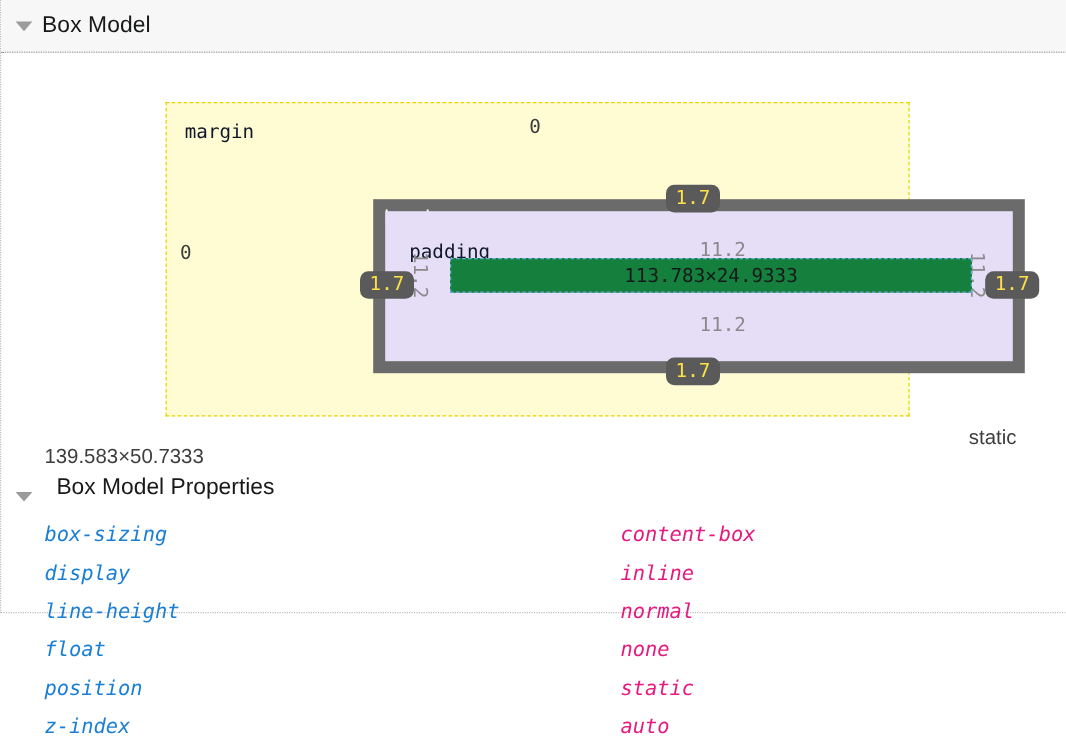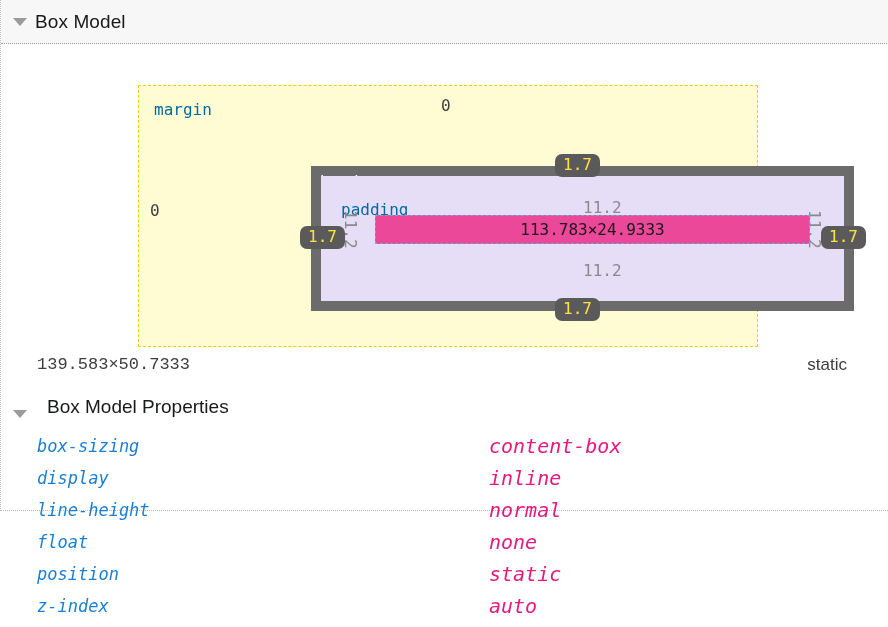--- a/index.html
+++ b/index.html
@@ -76,7 +76,7 @@
     position: absolute;
     font-family: "DejaVu Sans Mono", monospace;
     font-size: 16px;
-    color: #0369a1;
+    color: #0f172a;
     white-space: nowrap;
   }
   .label-margin  { left: 152px; top: 55px; }

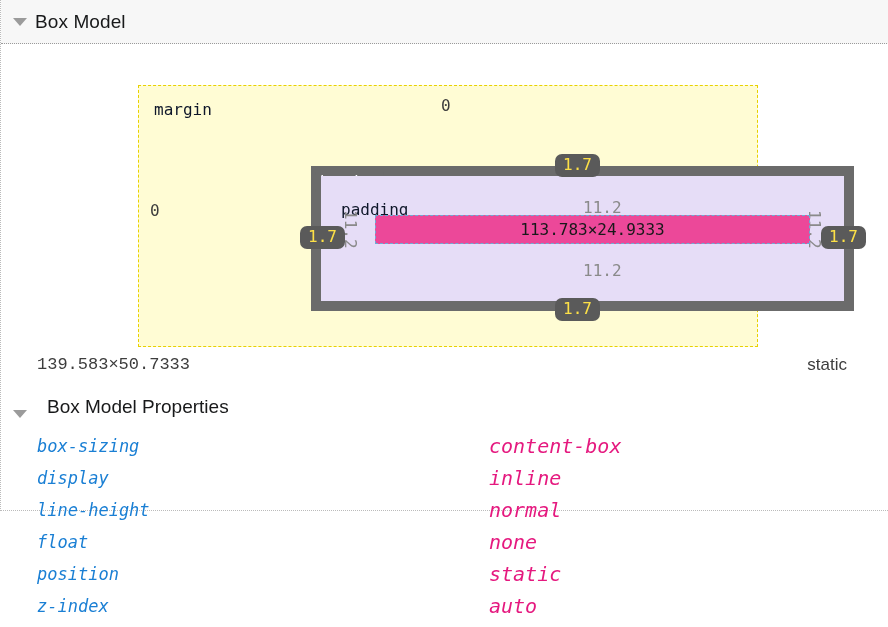--- a/index.html
+++ b/index.html
@@ -68,7 +68,7 @@
     position: absolute;
     left: 54px; top: 39px;
     width: 435px; height: 29px;
-    background: #ec4899;
+    background: #15803d;
     border: 1px dashed #6aaed6;
   }
 

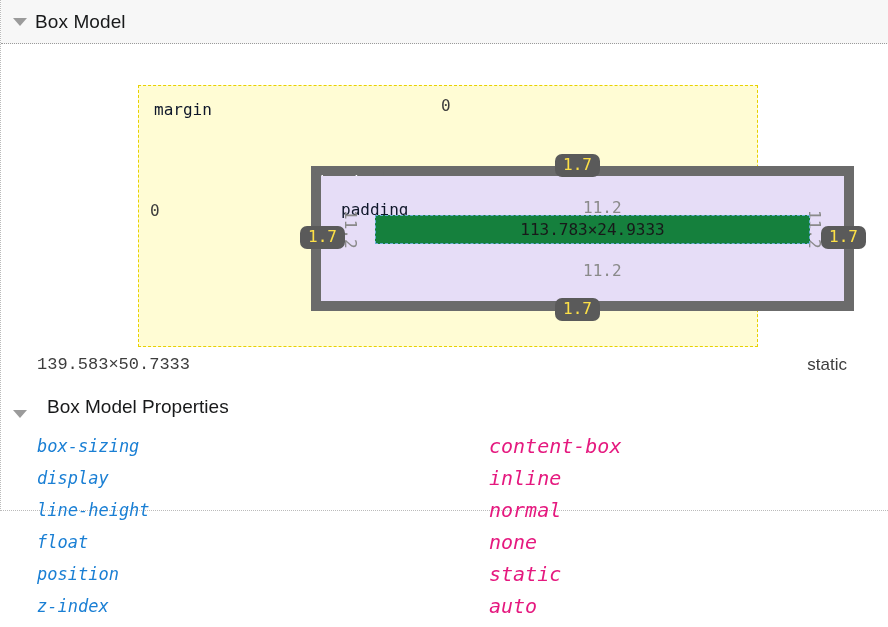--- a/index.html
+++ b/index.html
@@ -124,9 +124,9 @@
     width: 888px; height: 36px;
   }
   .summary-size {
-    position: absolute; left: 36px; top: 0;
+    position: absolute; left: 36px; top: 16px;
     font-size: 17px; color: #3d3d3d;
-    font-family: Liberation Mono, monospace;
+    font-family: Liberation Sans, sans-serif;
   }
   .summary-pos {
     position: absolute; right: 42px; top: 0;

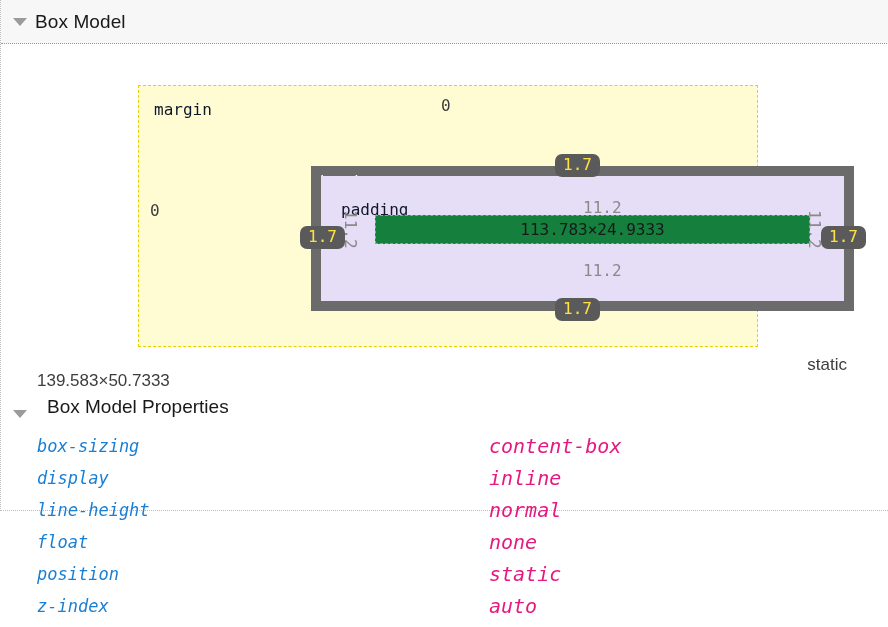--- a/index.html
+++ b/index.html
@@ -161,9 +161,9 @@
     color: #1a7fd4;
   }
   .prop-value {
-    position: absolute; left: 488px;
-    font-family: "DejaVu Sans Mono", monospace;
-    font-size: 20px;
+    position: absolute; left: 516px;
+    font-family: "DejaVu Sans Mono", monospace;
+    font-size: 17px;
     color: #e5197f;
   }
 </style>

